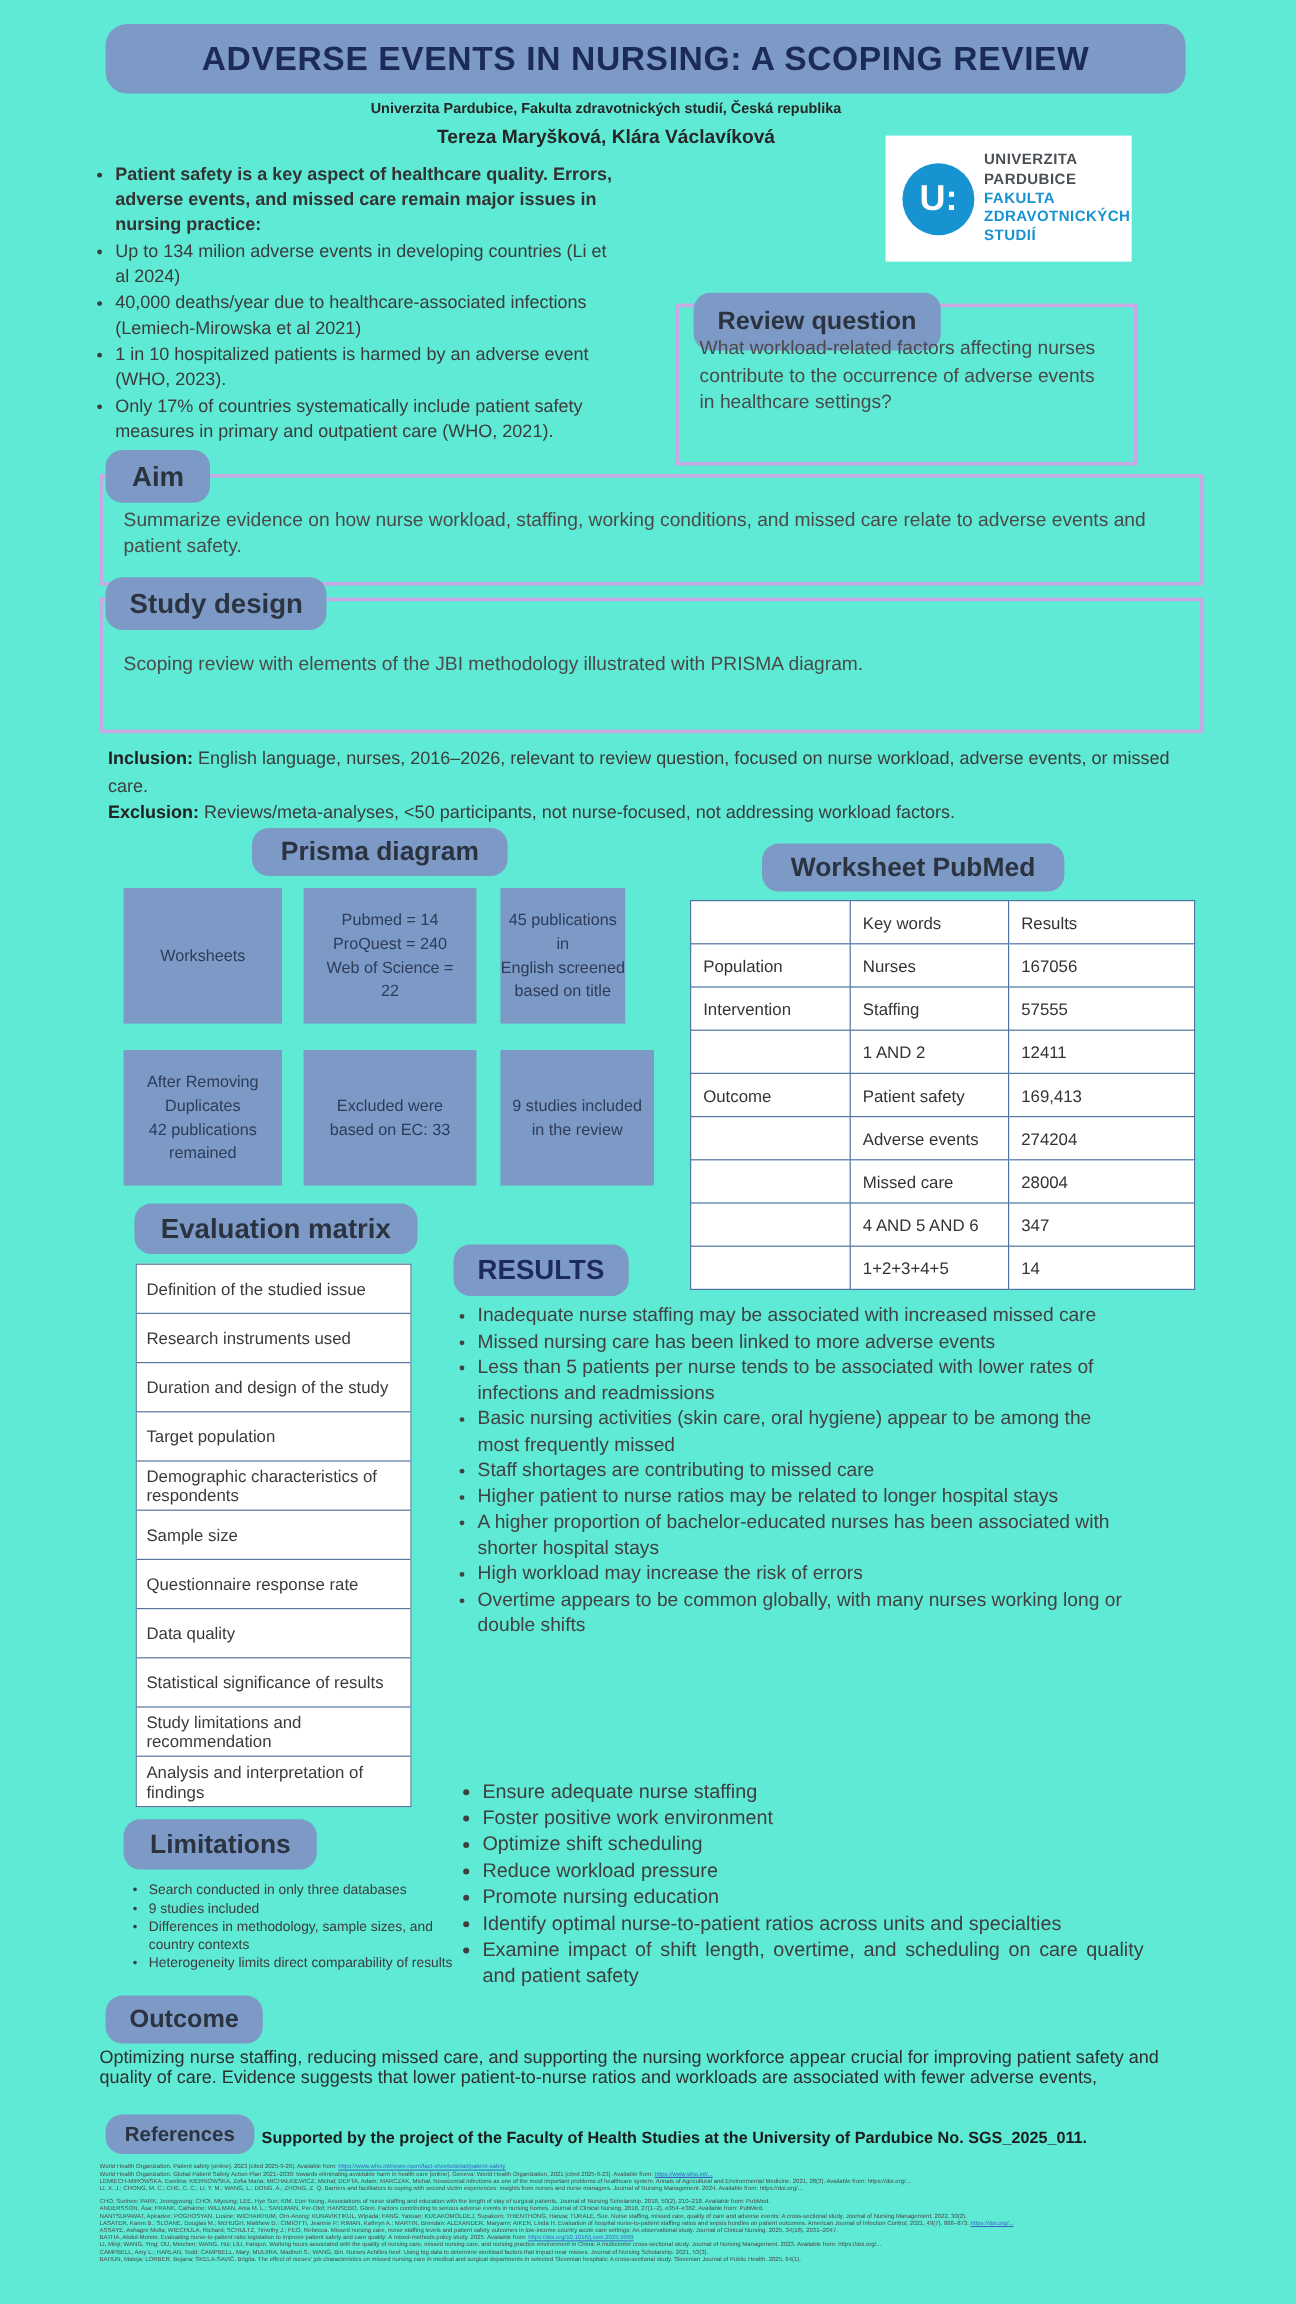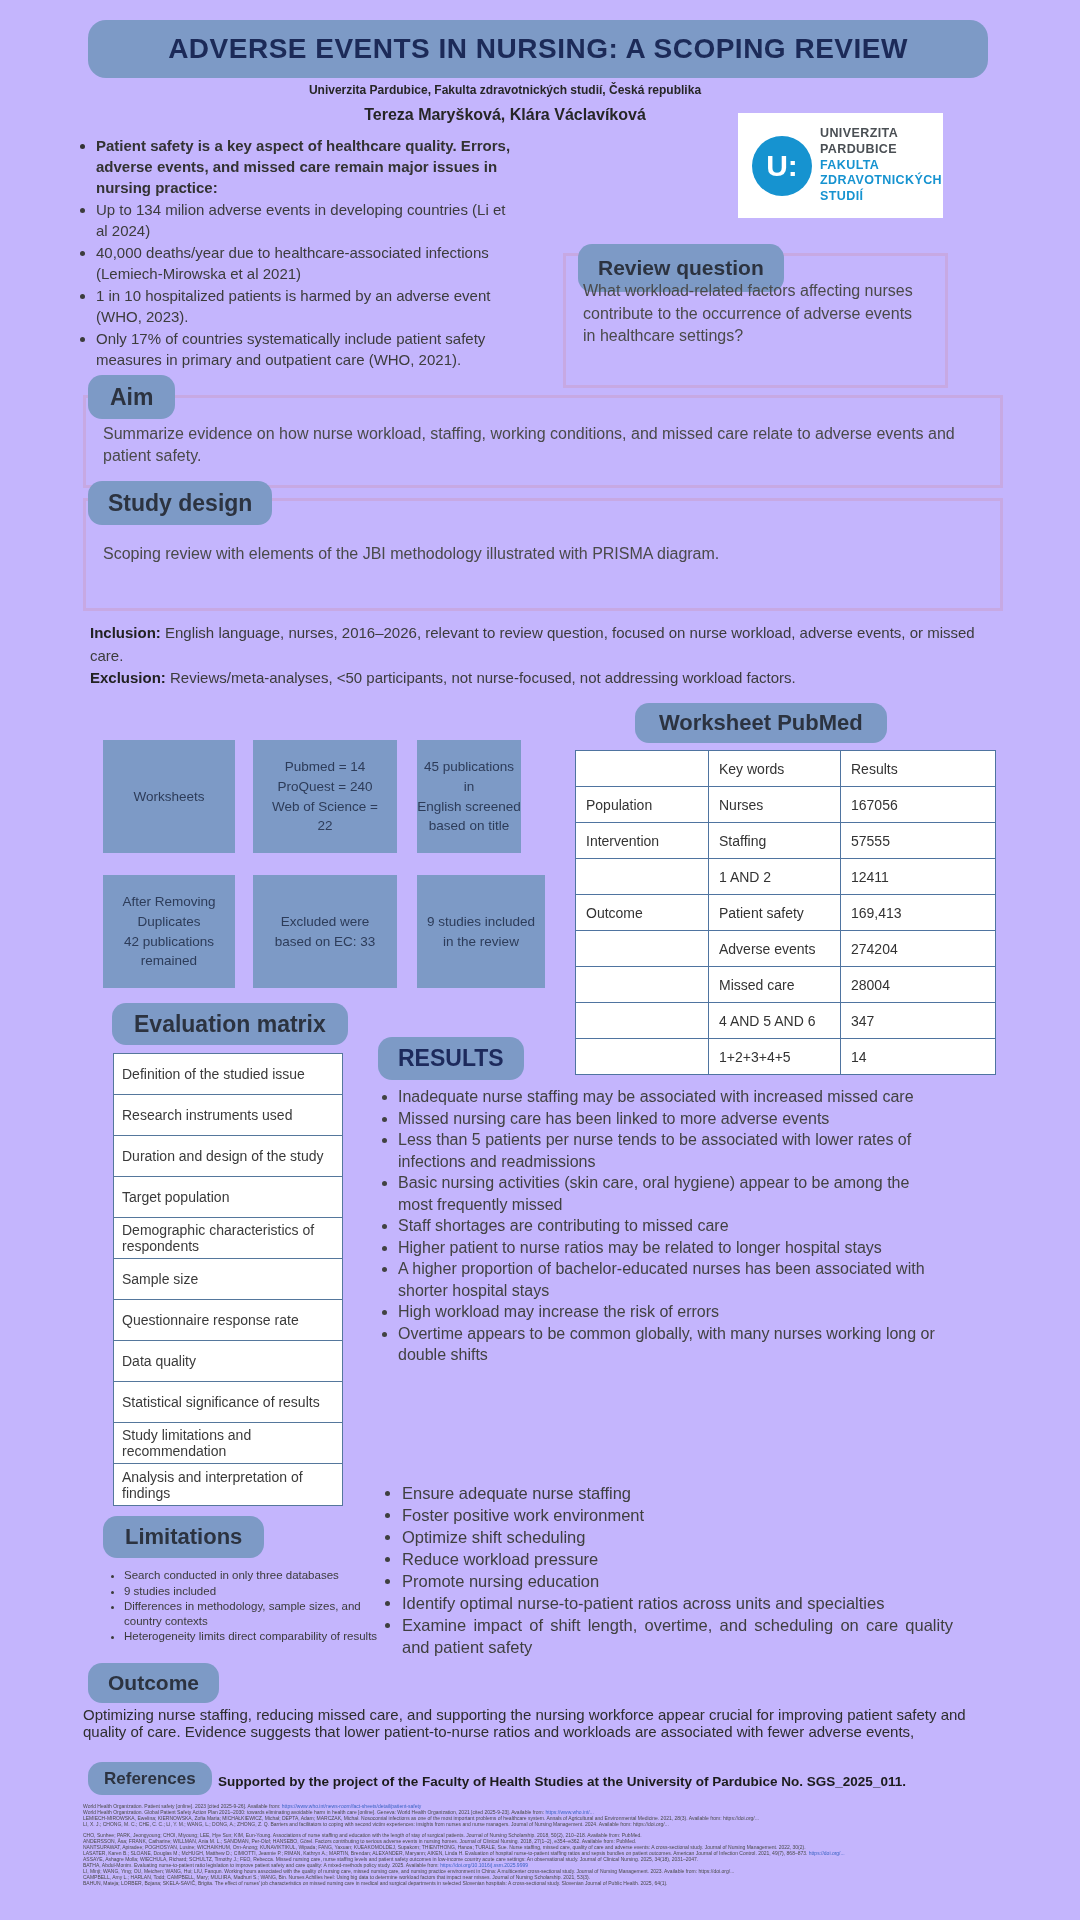--- a/index.html
+++ b/index.html
@@ -5,7 +5,7 @@
   * { margin:0; padding:0; box-sizing:border-box; }
   html,body { background:#d8d6d1; }
   body { font-family:"Liberation Sans", sans-serif; }
-  .poster { position:relative; width:1080px; height:1920px; background:#c4b5fd; overflow:hidden; margin:0 auto; }
+  .poster { position:relative; width:1080px; height:1920px; background:#5eead4; overflow:hidden; margin:0 auto; }
 
   .badge { position:absolute; background:#7d9ac6; border-radius:14px; font-weight:bold;
            color:#2c3340; display:flex; align-items:center; justify-content:center; white-space:nowrap; }

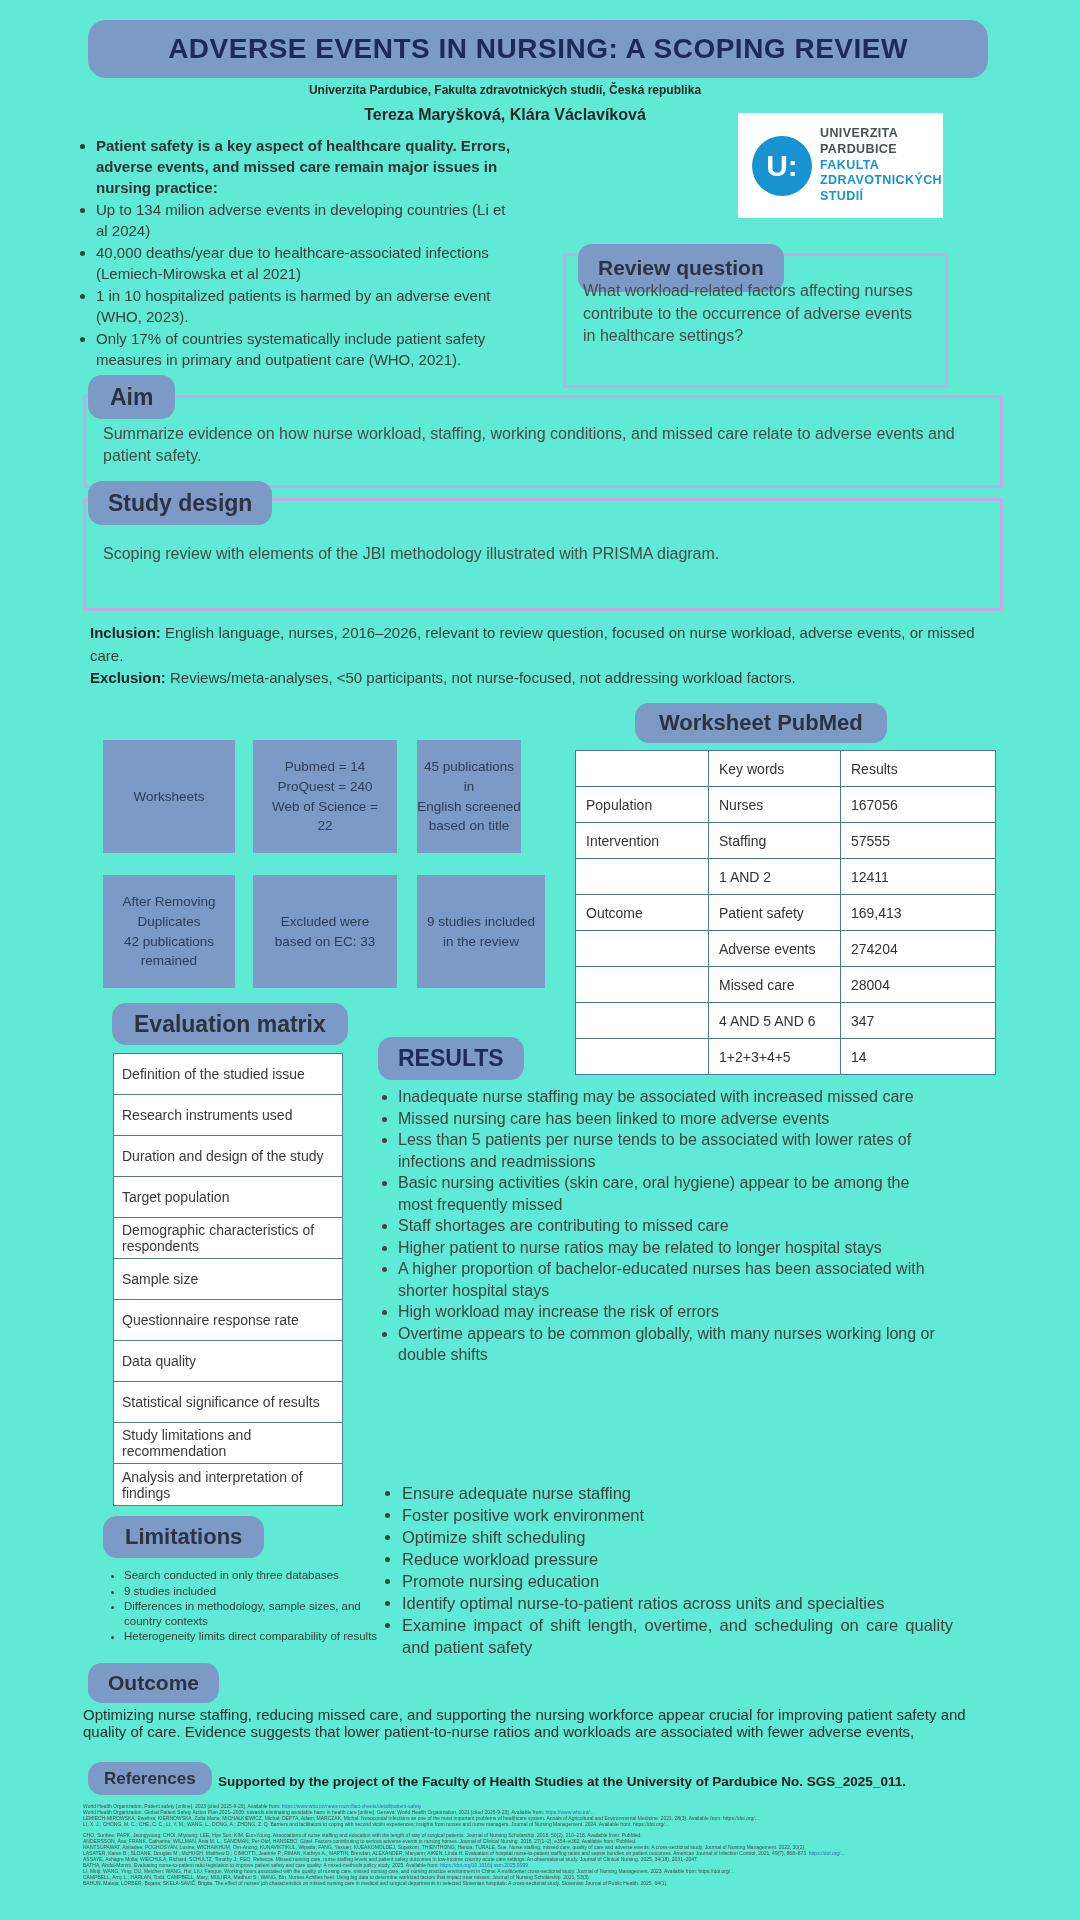--- a/index.html
+++ b/index.html
@@ -147,6 +147,7 @@
     <div><span class="lbl">Exclusion:</span><span> Reviews/meta-analyses, &lt;50 participants, not nurse-focused, not addressing workload factors.</span></div>
   </div>
 
+  <div class="badge" id="prisma-badge">Prisma diagram</div>
   <div class="pbox" id="pbox-0">Worksheets</div>
   <div class="pbox" id="pbox-1">Pubmed = 14
 ProQuest = 240

